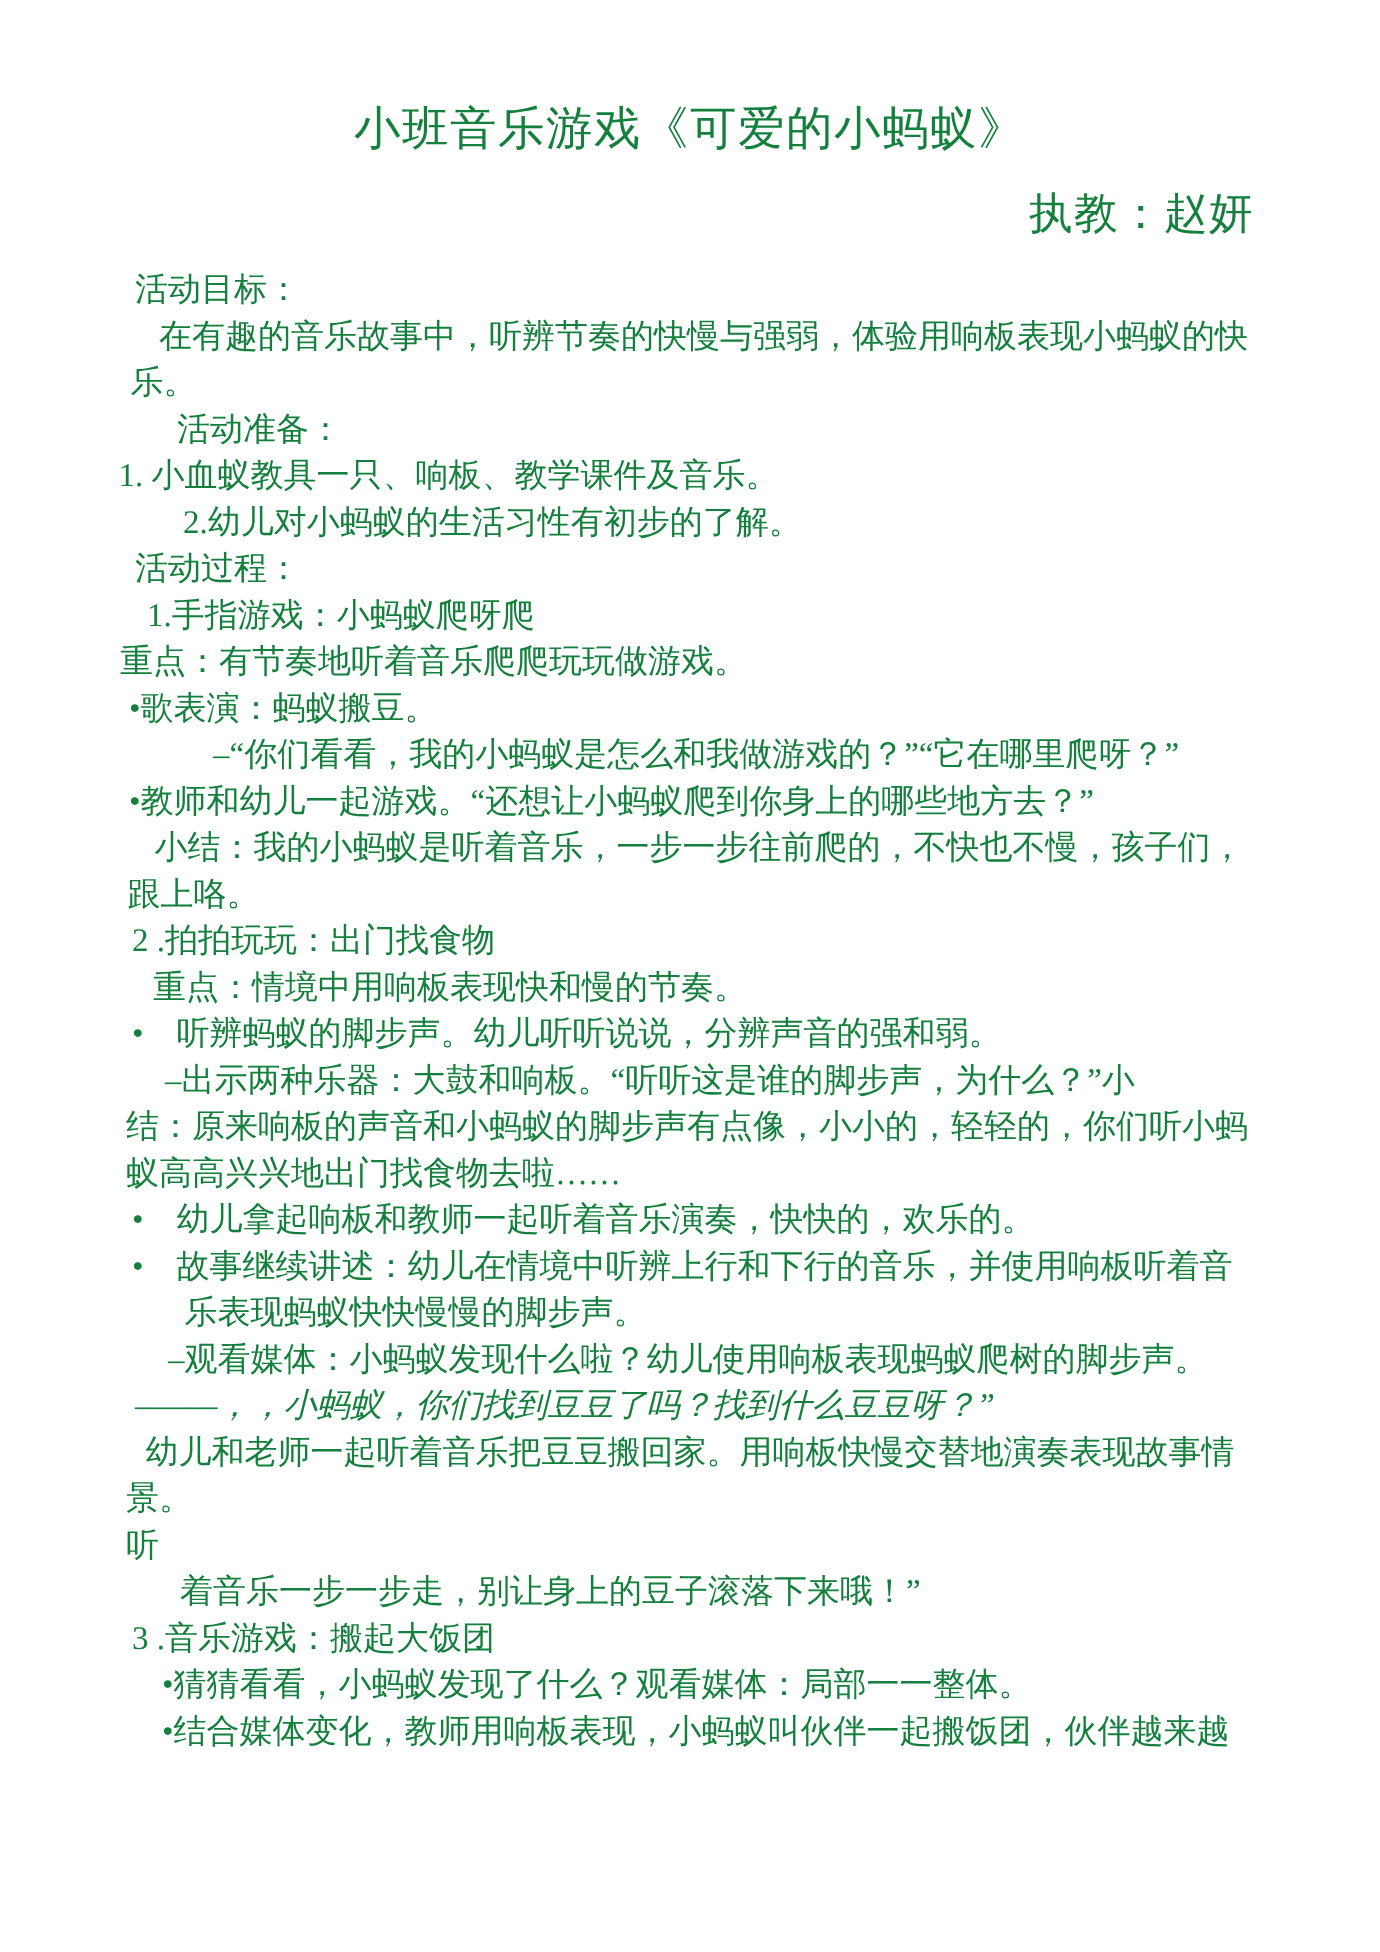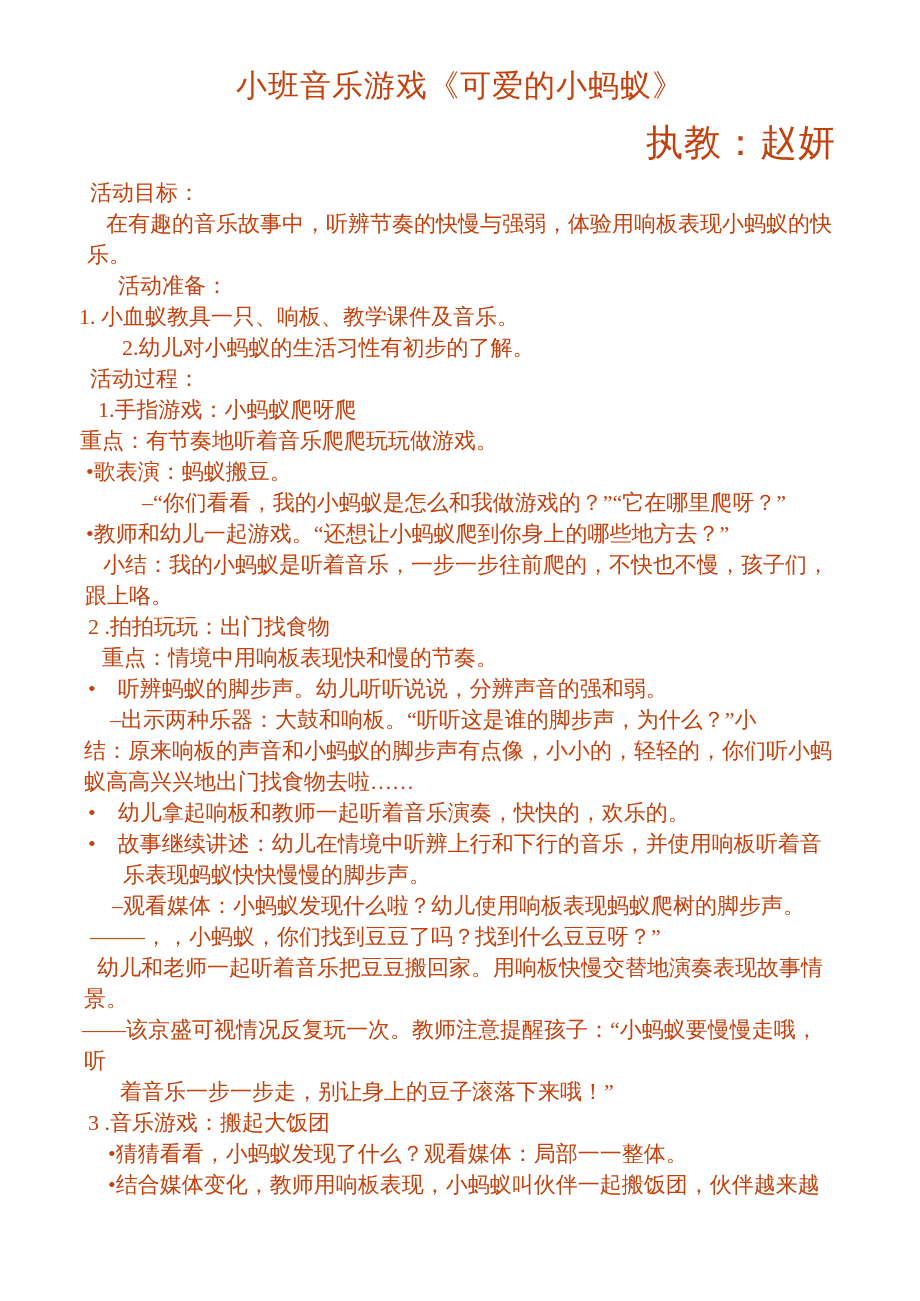--- a/index.html
+++ b/index.html
@@ -9,7 +9,7 @@
     height: 1301px;
     background: #ffffff;
     font-family: "Liberation Serif", "DejaVu Serif", serif;
-    color: #c2410c;
+    color: #15803d;
     overflow: hidden;
   }
   .doc-title {

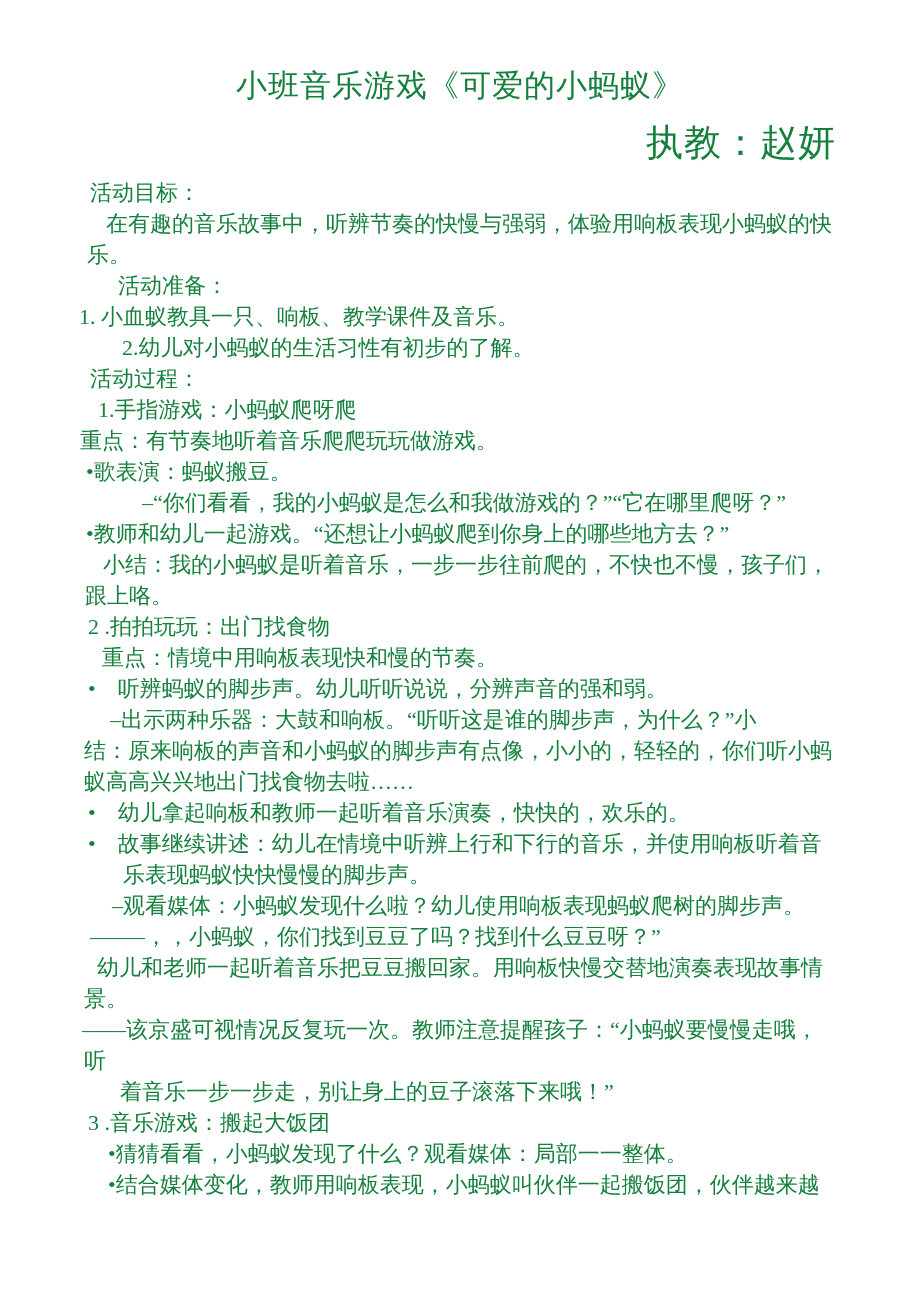--- a/index.html
+++ b/index.html
@@ -27,7 +27,7 @@
     position: absolute;
     top: 124px;
     right: 84px;
-    font-size: 37px;
+    font-size: 29px;
     line-height: 38px;
     letter-spacing: 1px;
     white-space: pre;

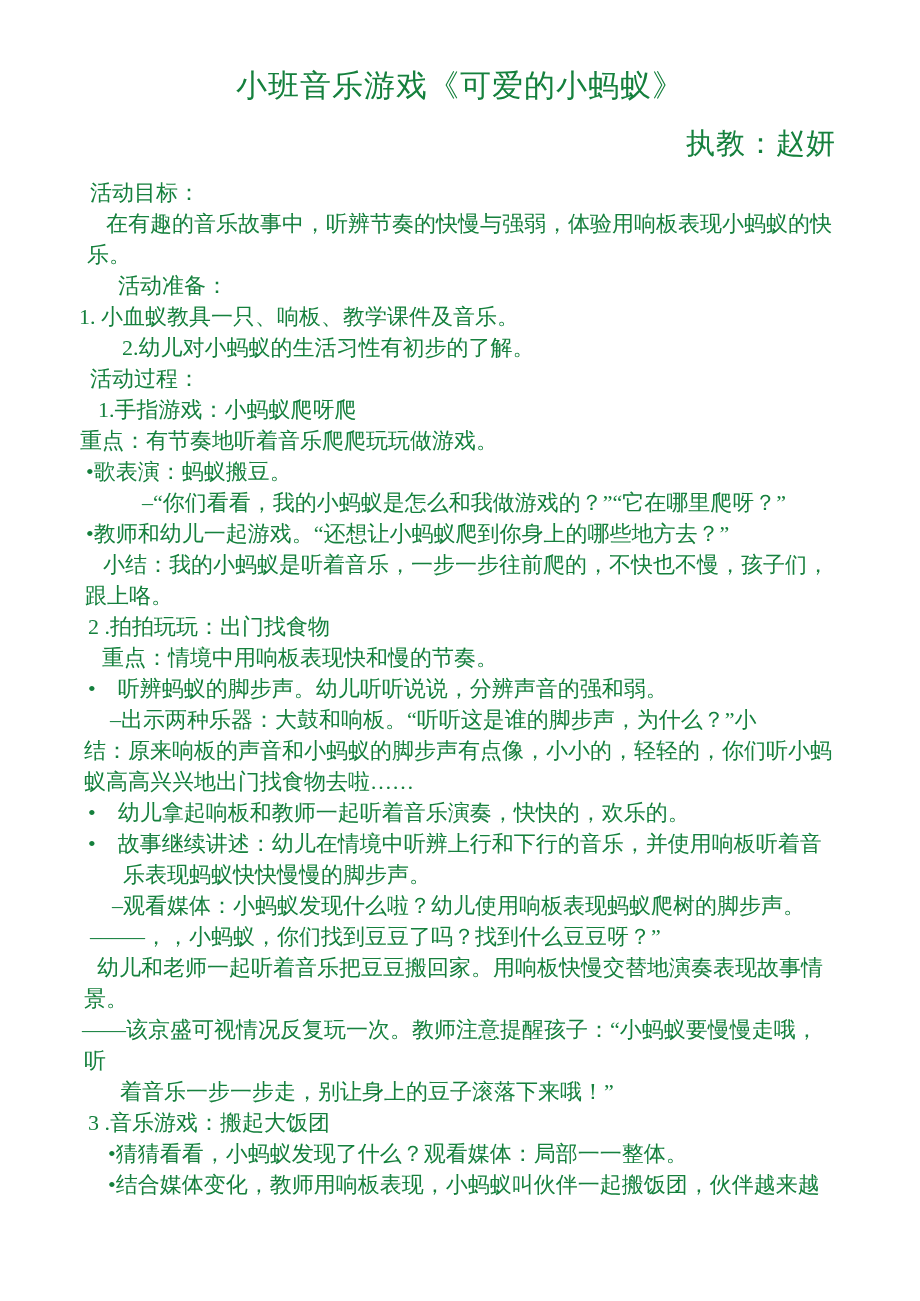--- a/index.html
+++ b/index.html
@@ -77,7 +77,7 @@
       <div class="line" style="padding-left: 88px;">•    故事继续讲述：幼儿在情境中听辨上行和下行的音乐，并使用响板听着音</div>
       <div class="line" style="padding-left: 123px;">乐表现蚂蚁快快慢慢的脚步声。</div>
       <div class="line" style="padding-left: 112px;">–观看媒体：小蚂蚁发现什么啦？幼儿使用响板表现蚂蚁爬树的脚步声。</div>
-      <div class="line" style="padding-left: 90px;">–––––，，小蚂蚁，你们找到豆豆了吗？找到什么豆豆呀？”</div>
+      <div class="line" style="padding-left: 90px; font-style: italic;">–––––，，小蚂蚁，你们找到豆豆了吗？找到什么豆豆呀？”</div>
       <div class="line" style="padding-left: 97px;">幼儿和老师一起听着音乐把豆豆搬回家。用响板快慢交替地演奏表现故事情</div>
       <div class="line" style="padding-left: 84px;">景。</div>
       <div class="line" style="padding-left: 82px;">——该京盛可视情况反复玩一次。教师注意提醒孩子：“小蚂蚁要慢慢走哦，</div>

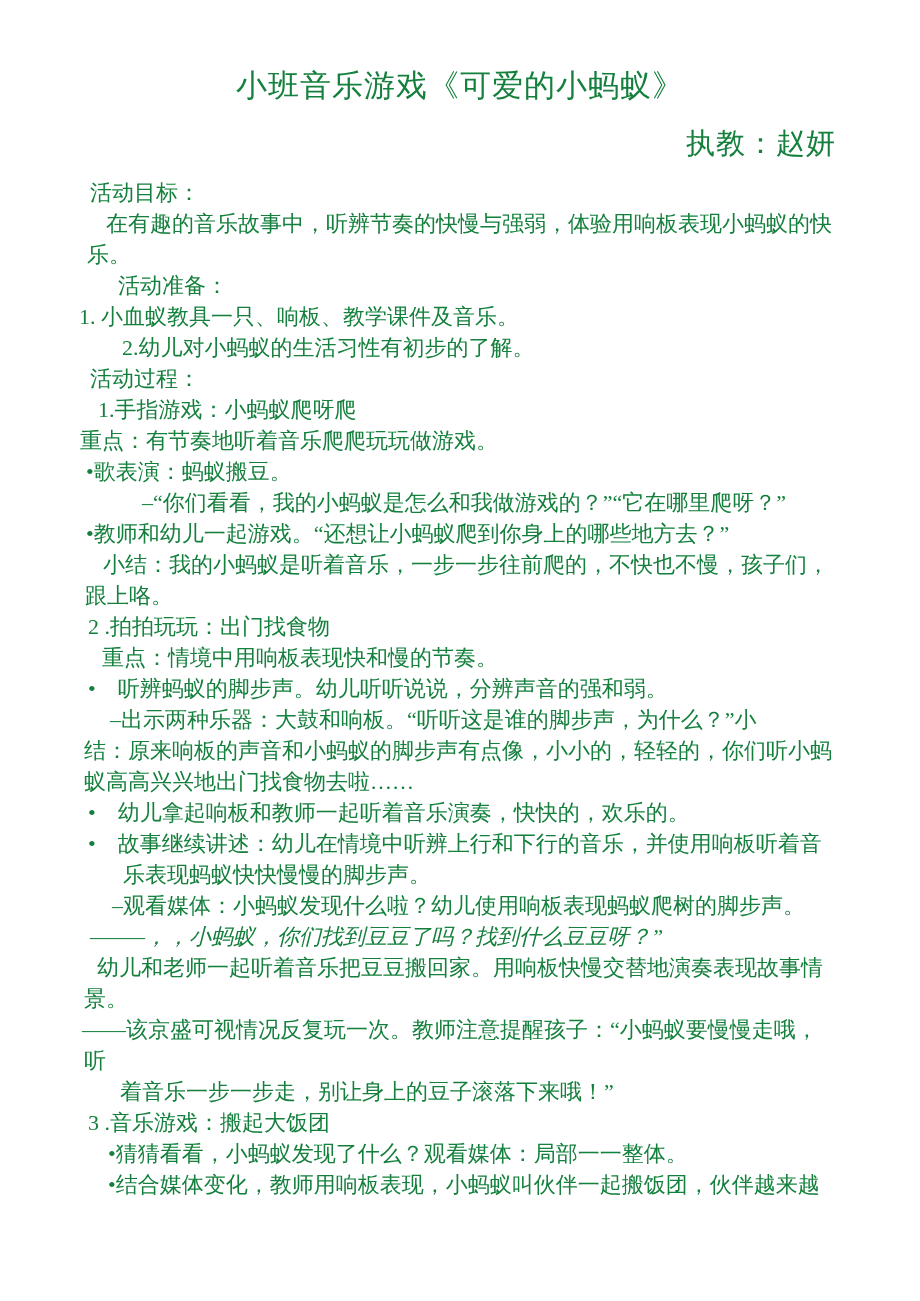--- a/index.html
+++ b/index.html
@@ -80,7 +80,6 @@
       <div class="line" style="padding-left: 90px; font-style: italic;">–––––，，小蚂蚁，你们找到豆豆了吗？找到什么豆豆呀？”</div>
       <div class="line" style="padding-left: 97px;">幼儿和老师一起听着音乐把豆豆搬回家。用响板快慢交替地演奏表现故事情</div>
       <div class="line" style="padding-left: 84px;">景。</div>
-      <div class="line" style="padding-left: 82px;">——该京盛可视情况反复玩一次。教师注意提醒孩子：“小蚂蚁要慢慢走哦，</div>
       <div class="line" style="padding-left: 84px;">听</div>
       <div class="line" style="padding-left: 120px;">着音乐一步一步走，别让身上的豆子滚落下来哦！”</div>
       <div class="line" style="padding-left: 88px;">3 .音乐游戏：搬起大饭团</div>

